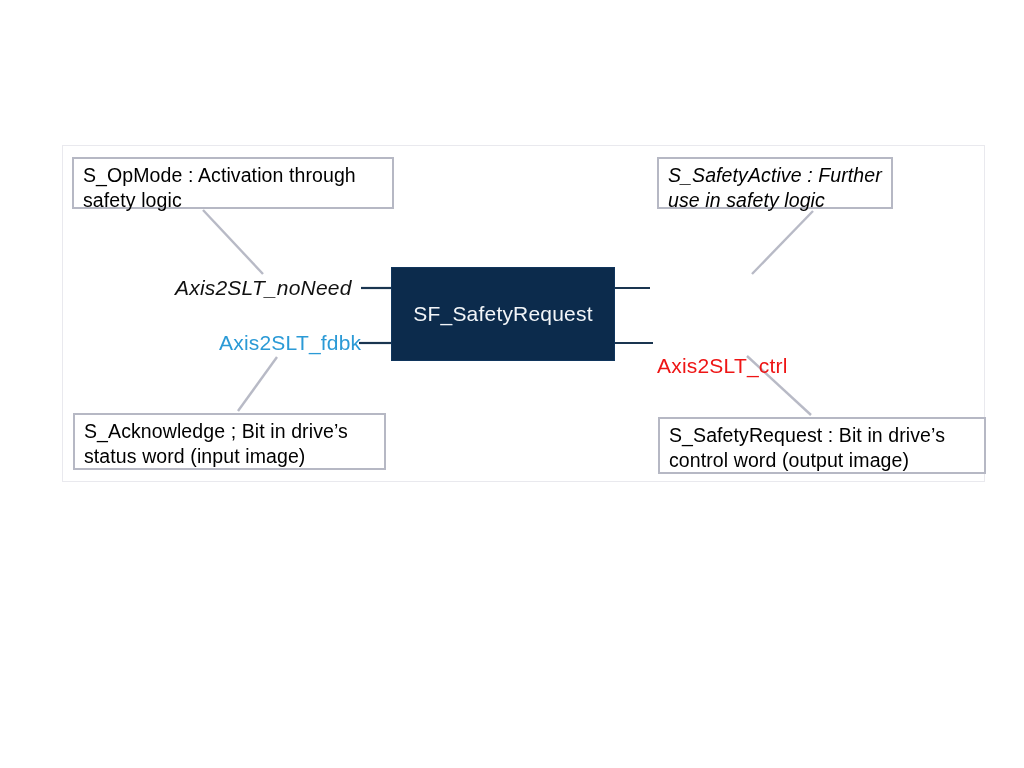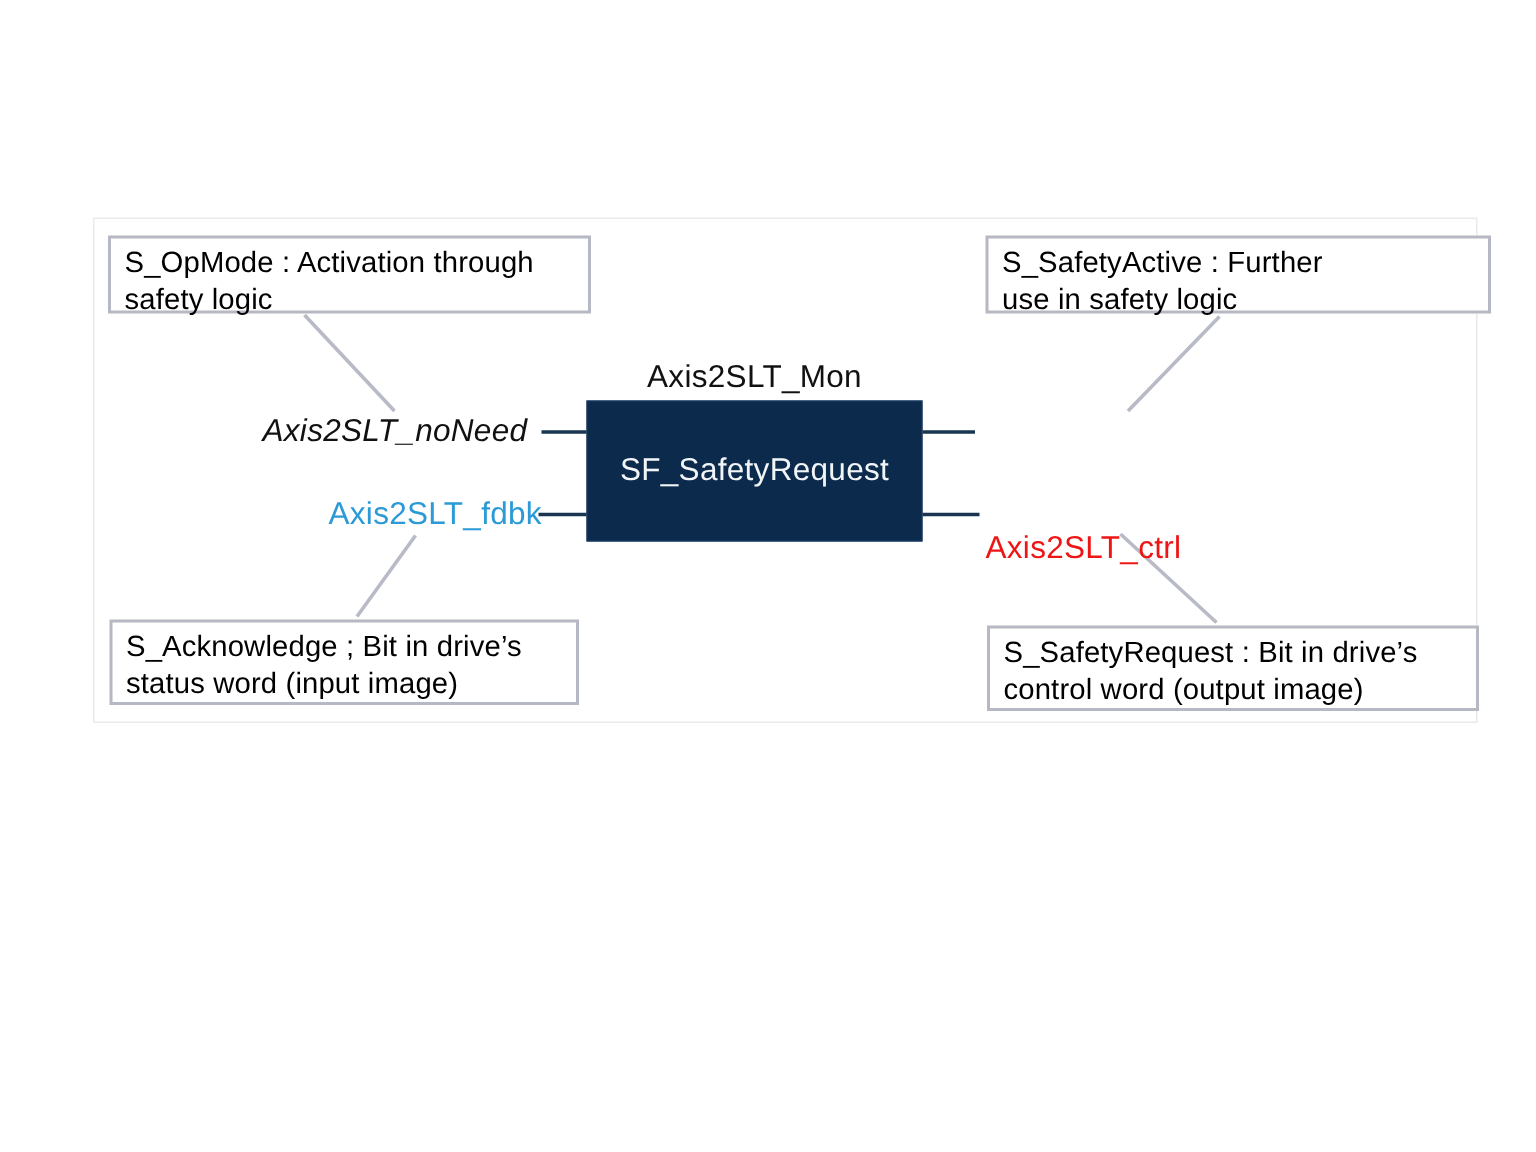--- a/index.html
+++ b/index.html
@@ -60,7 +60,7 @@
     white-space: pre-line;
   }
   .note-opmode      { left: 72px;  top: 157px; width: 322px; height: 52px; }
-  .note-safetyactive{ left: 657px; top: 157px; width: 337px; height: 52px; }
+  .note-safetyactive{ left: 657px; top: 157px; width: 236px; height: 52px; font-style: italic; }
   .note-acknowledge { left: 73px;  top: 413px; width: 313px; height: 57px; }
   .note-safetyreq   { left: 658px; top: 417px; width: 328px; height: 57px; }
 

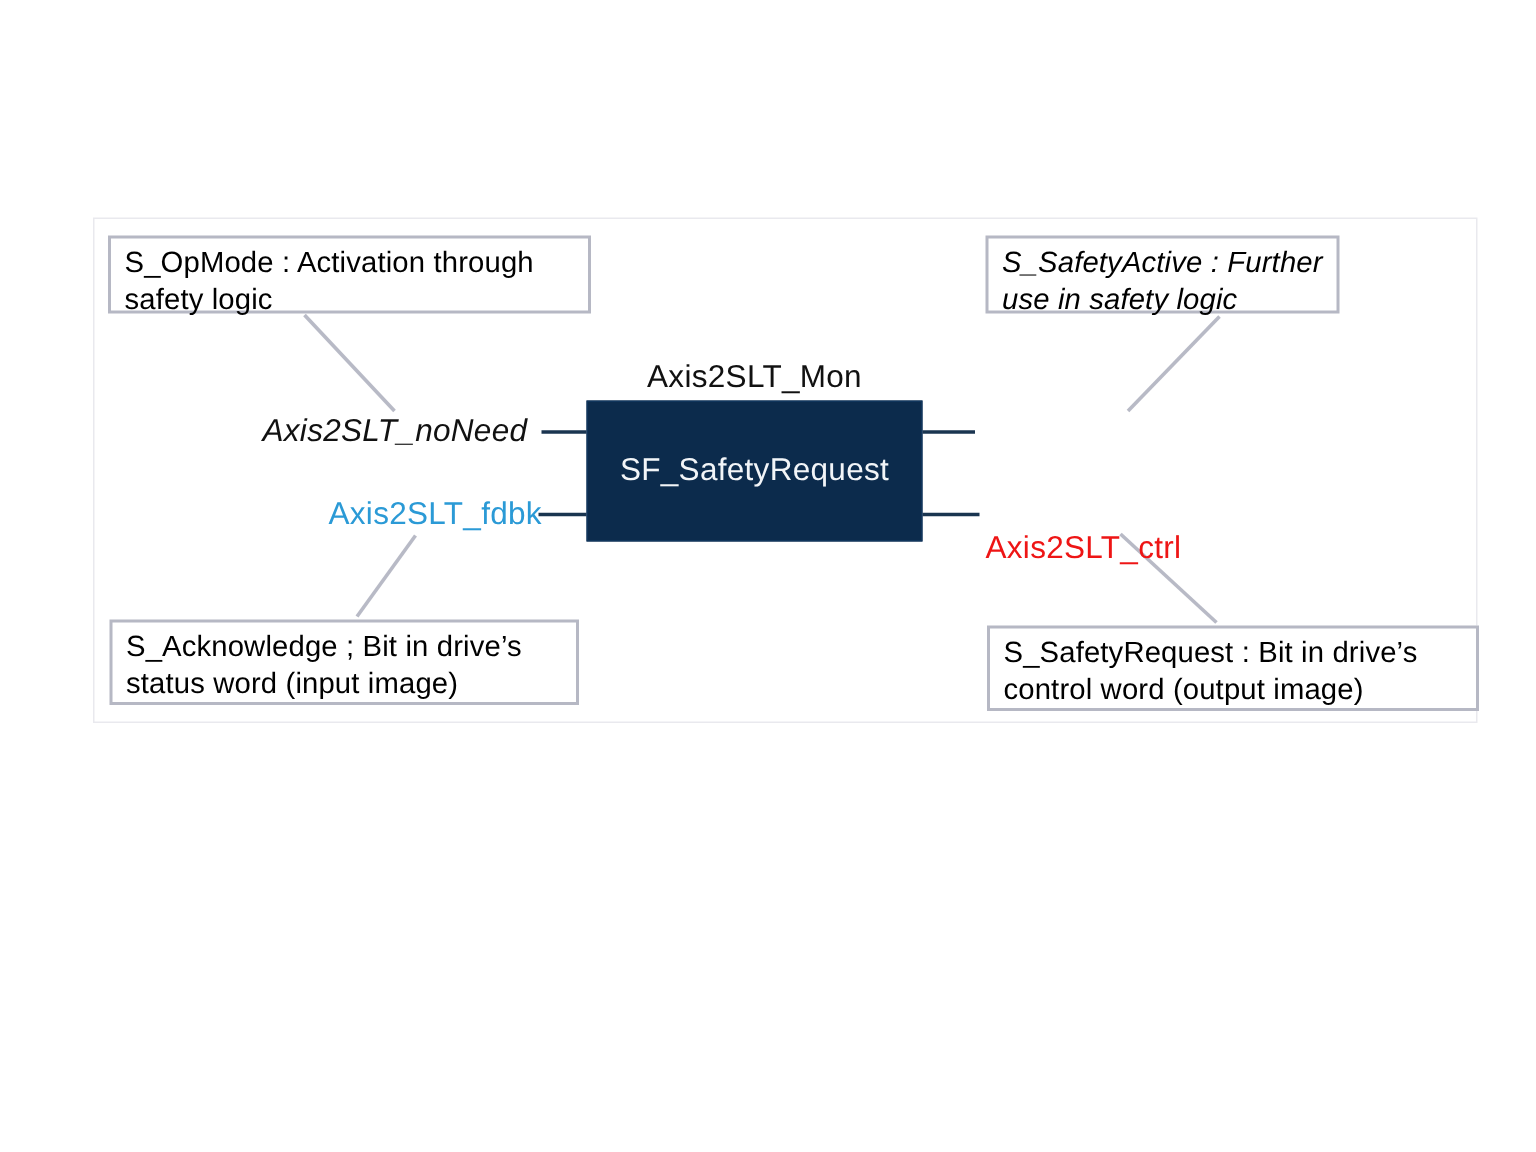--- a/index.html
+++ b/index.html
@@ -160,7 +160,6 @@
   <div class="note note-acknowledge">S_Acknowledge ; Bit in drive’s
 status word (input image)</div>
 
-  <div class="fb-instance-name">Axis2SLT_Mon</div>
 
   <div class="fb-block">
     <div class="fb-block-label">SF_SafetyRequest</div>

